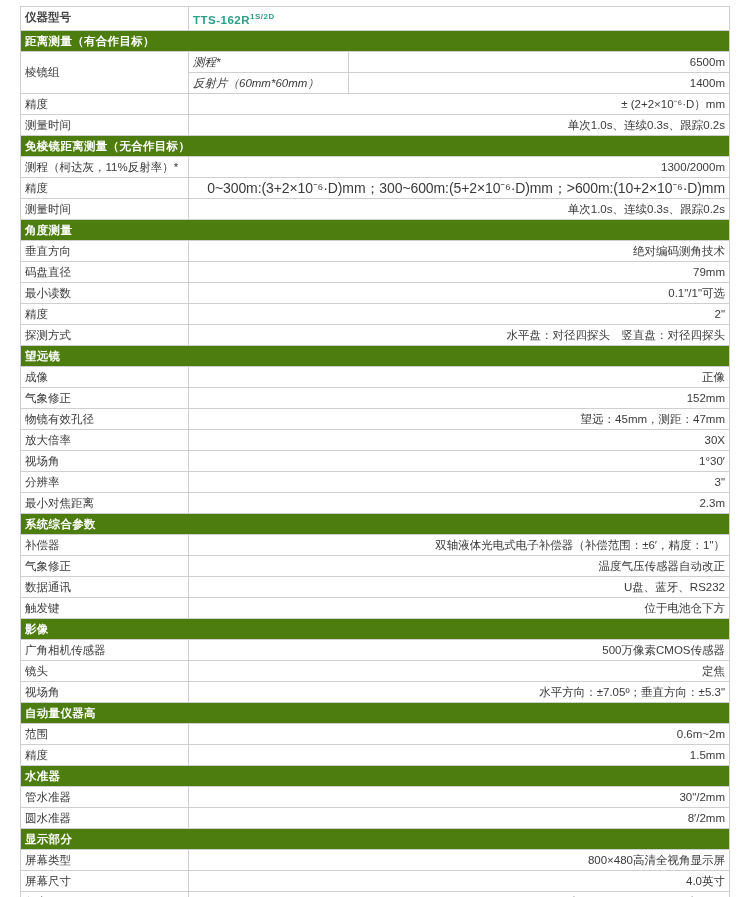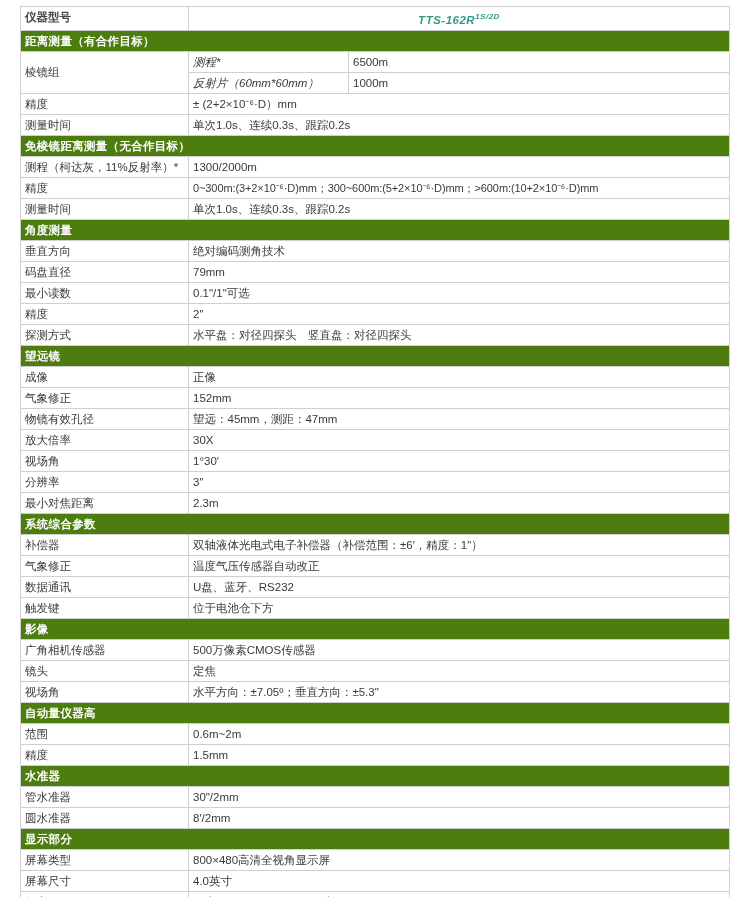--- a/index.html
+++ b/index.html
@@ -49,9 +49,7 @@
     color: #2f9e87;
     font-weight: bold;
     font-size: 13px;
-    text-align: center;
     letter-spacing: 0.5px;
-    font-style: italic;
   }
   .model-value sup {
     font-size: 8px;

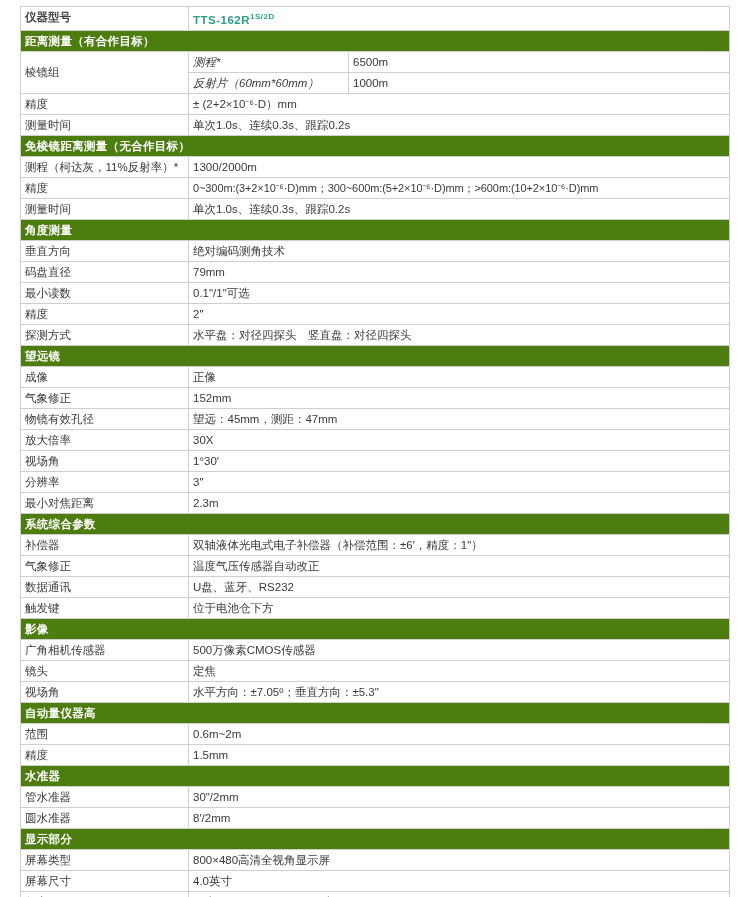--- a/index.html
+++ b/index.html
@@ -71,7 +71,7 @@
     white-space: nowrap;
   }
   .val {
-    text-align: left;
+    text-align: right;
     color: #3a3a3a;
   }
   .val.small {

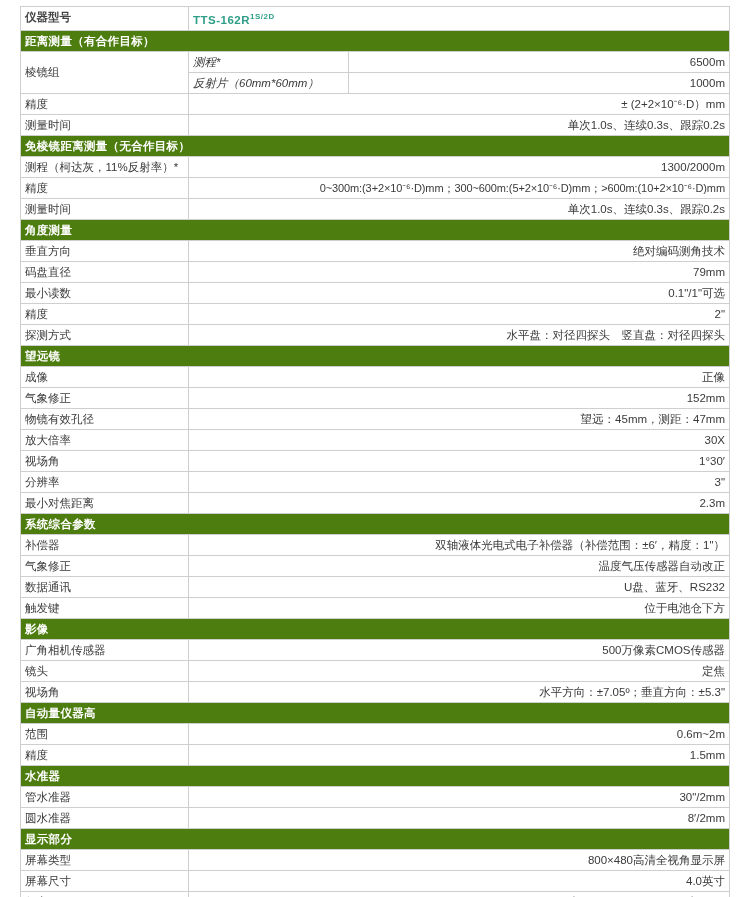--- a/index.html
+++ b/index.html
@@ -111,7 +111,7 @@
         </tr>
         <tr>
           <td class="sub">反射片（60mm*60mm）</td>
-          <td class="val">1000m</td>
+          <td class="val">1400m</td>
         </tr>
         <tr>
           <td class="lbl">精度</td>

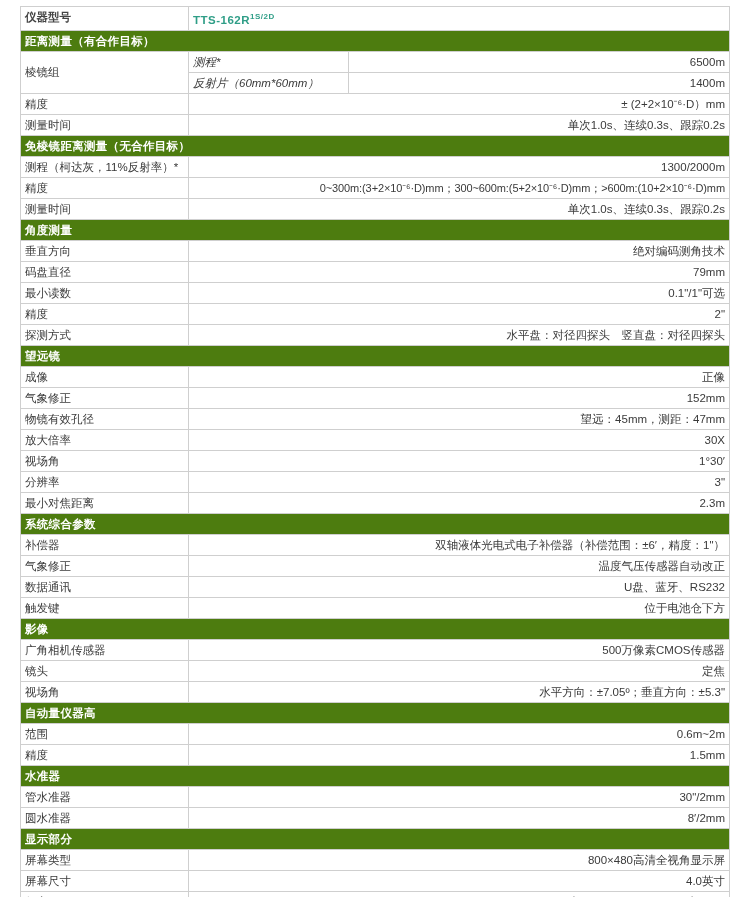--- a/index.html
+++ b/index.html
@@ -75,7 +75,7 @@
     color: #3a3a3a;
   }
   .val.small {
-    font-size: 11px;
+    font-size: 14px;
     letter-spacing: -0.1px;
   }
   .sub {

